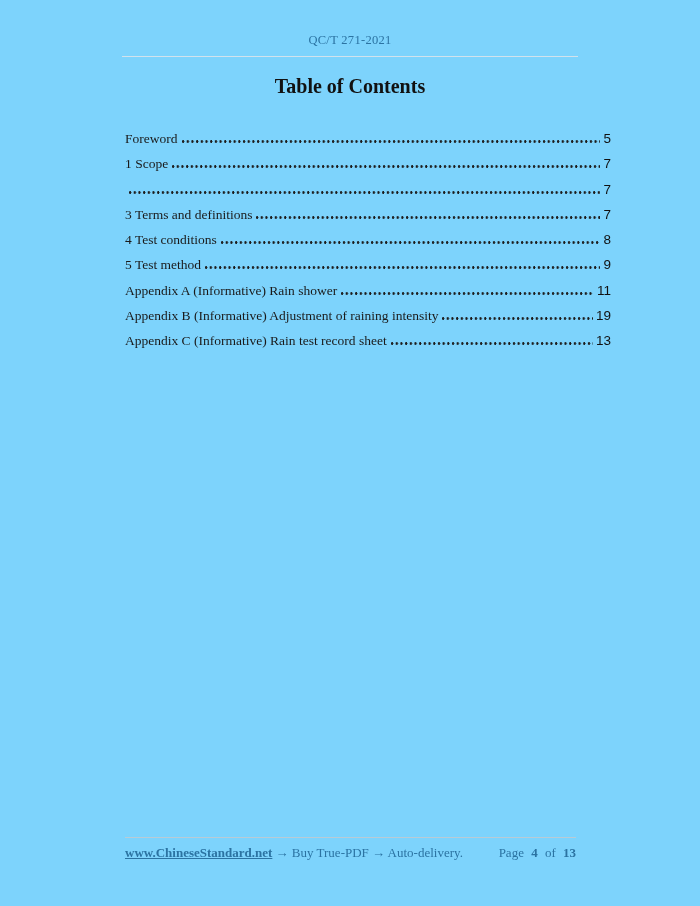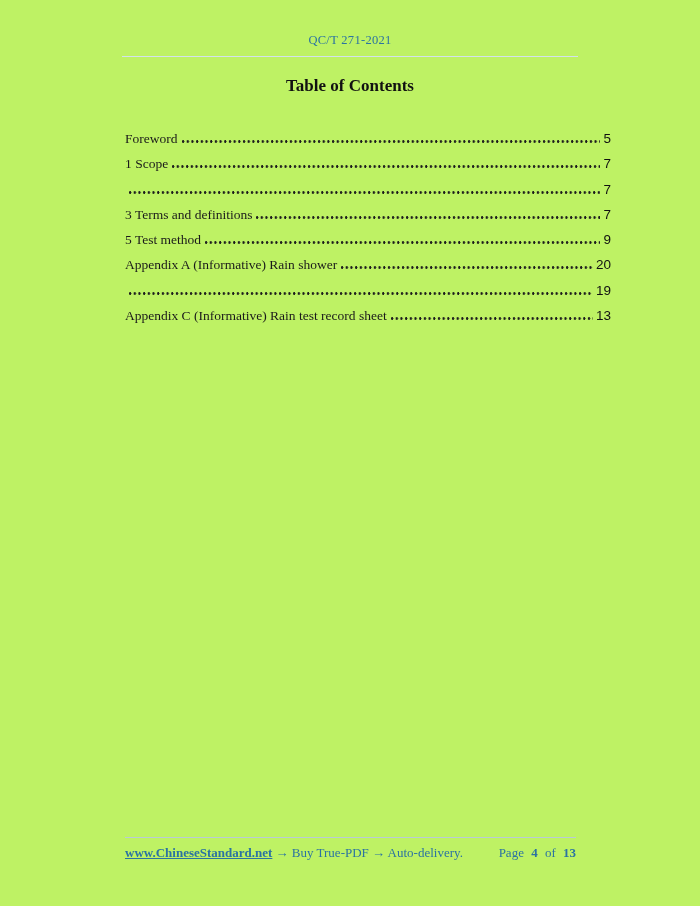--- a/index.html
+++ b/index.html
@@ -18,7 +18,7 @@
     font-family: "Liberation Serif", "DejaVu Serif", serif;
     color: var(--text);
   }
-  .page { position: absolute; inset: 0; background: #bef264; }
+  .page { position: absolute; inset: 0; background: #7dd3fc; }
 
   
   .header { padding-top: 33px; margin: 0 122px; text-align: center; }

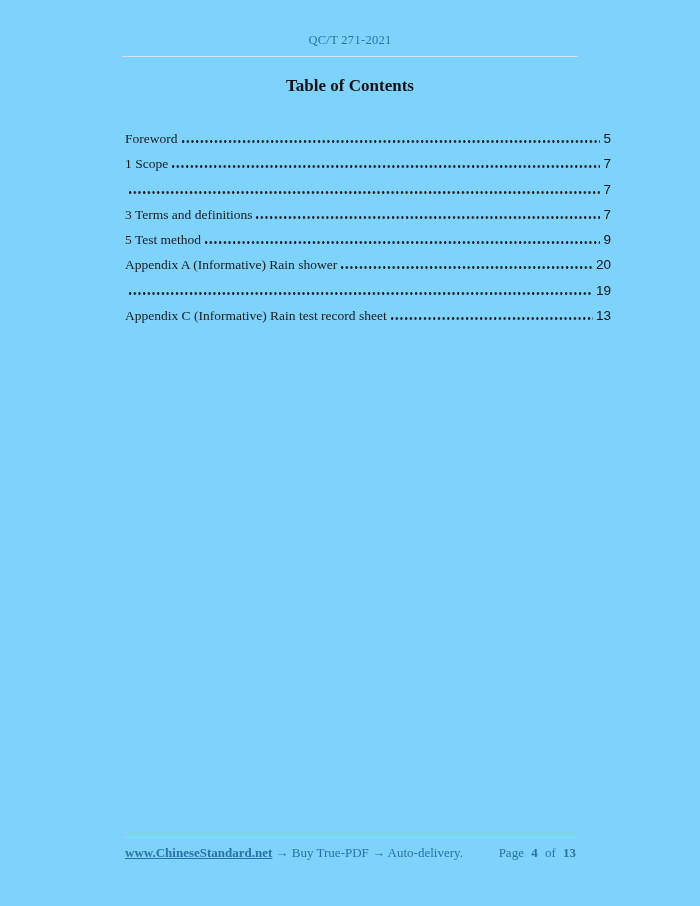--- a/index.html
+++ b/index.html
@@ -39,7 +39,7 @@
   .page-title {
     margin-top: 18px;
     text-align: center;
-    font-size: 17px;
+    font-size: 20px;
     line-height: 22px;
     font-weight: bold;
     color: #111111;

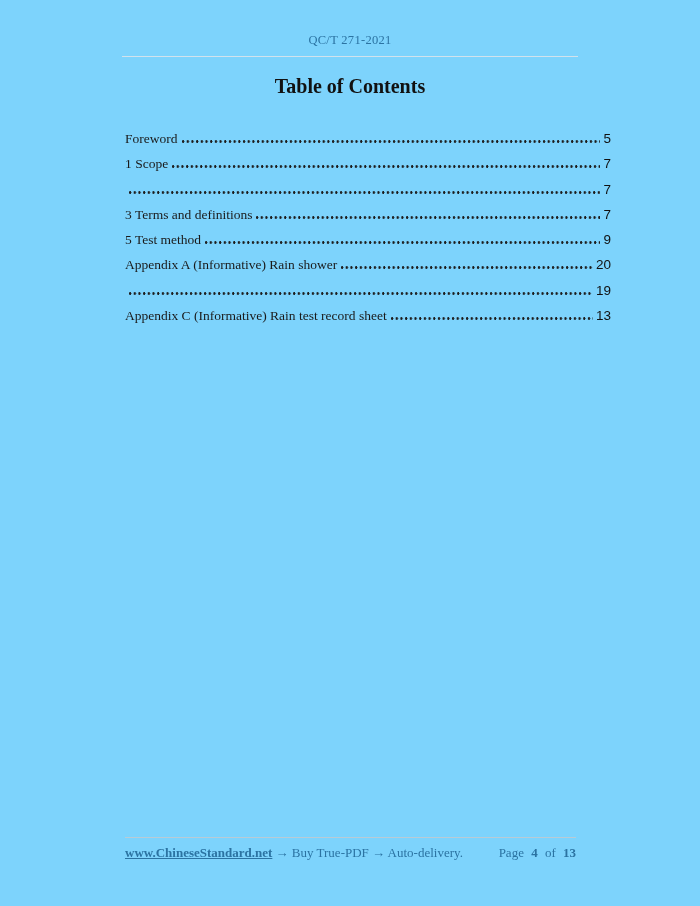--- a/index.html
+++ b/index.html
@@ -141,6 +141,11 @@
       <span class="toc-page">7</span>
     </div>
 
+    <div class="toc-row">
+      <span class="toc-label">4 Test conditions</span>
+      <span class="toc-leader"></span>
+      <span class="toc-page">8</span>
+    </div>
 
     <div class="toc-row">
       <span class="toc-label">5 Test method</span>

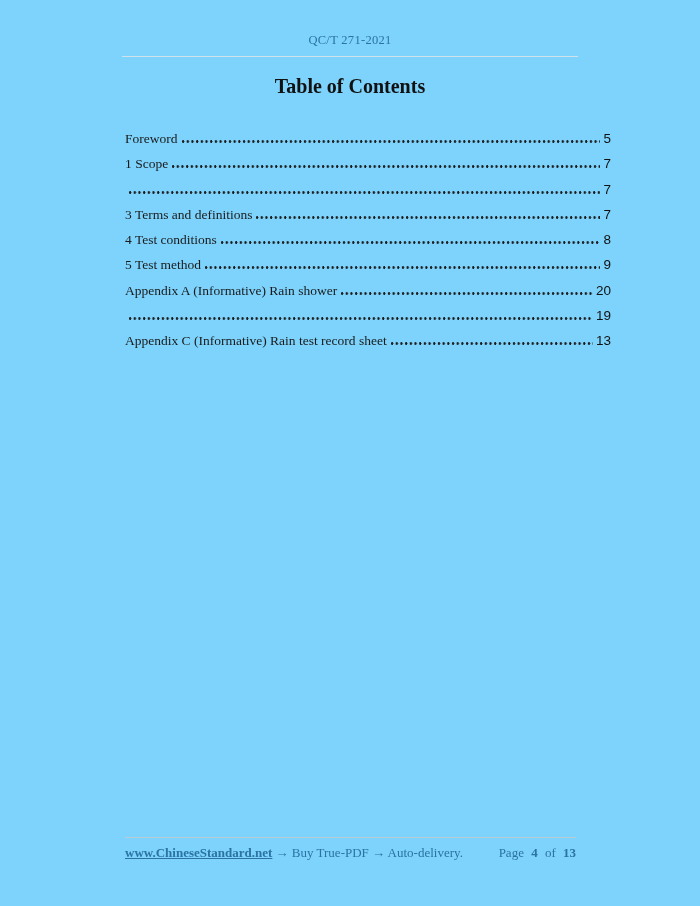--- a/index.html
+++ b/index.html
@@ -156,7 +156,7 @@
     <div class="toc-row">
       <span class="toc-label">Appendix A (Informative) Rain shower</span>
       <span class="toc-leader"></span>
-      <span class="toc-page">20</span>
+      <span class="toc-page">11</span>
     </div>
 
     <div class="toc-row">

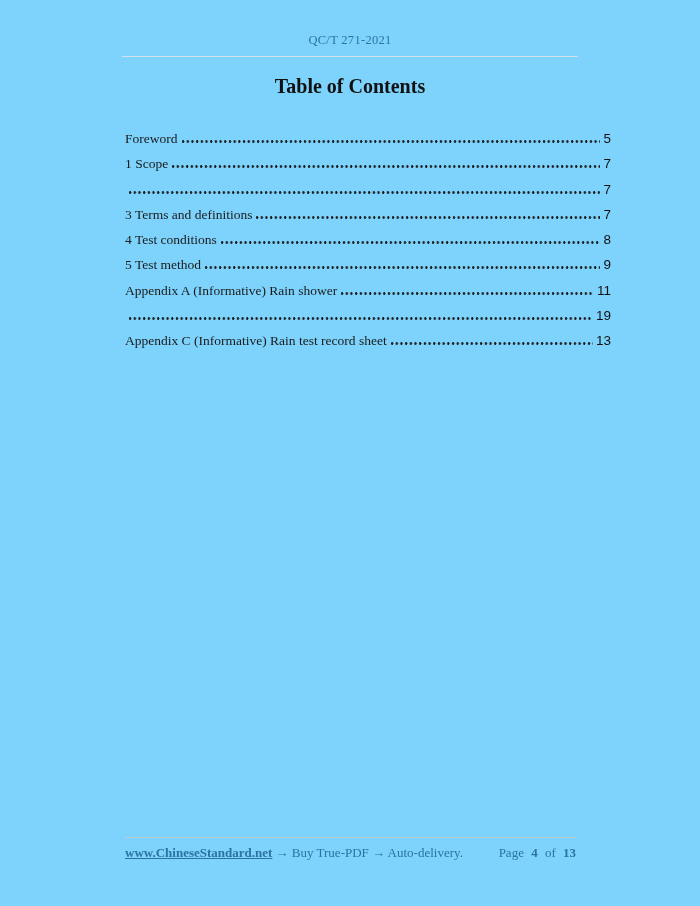--- a/index.html
+++ b/index.html
@@ -160,6 +160,7 @@
     </div>
 
     <div class="toc-row">
+      <span class="toc-label">Appendix B (Informative) Adjustment of raining intensity</span>
       <span class="toc-leader"></span>
       <span class="toc-page">19</span>
     </div>

